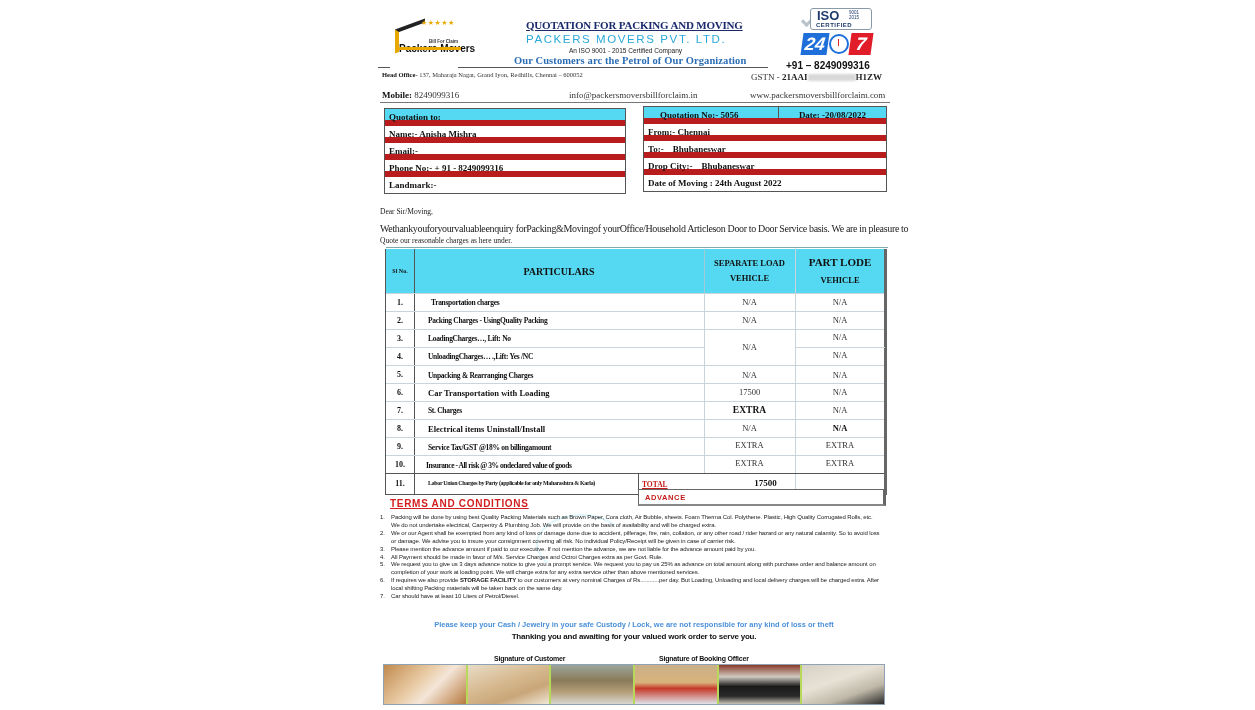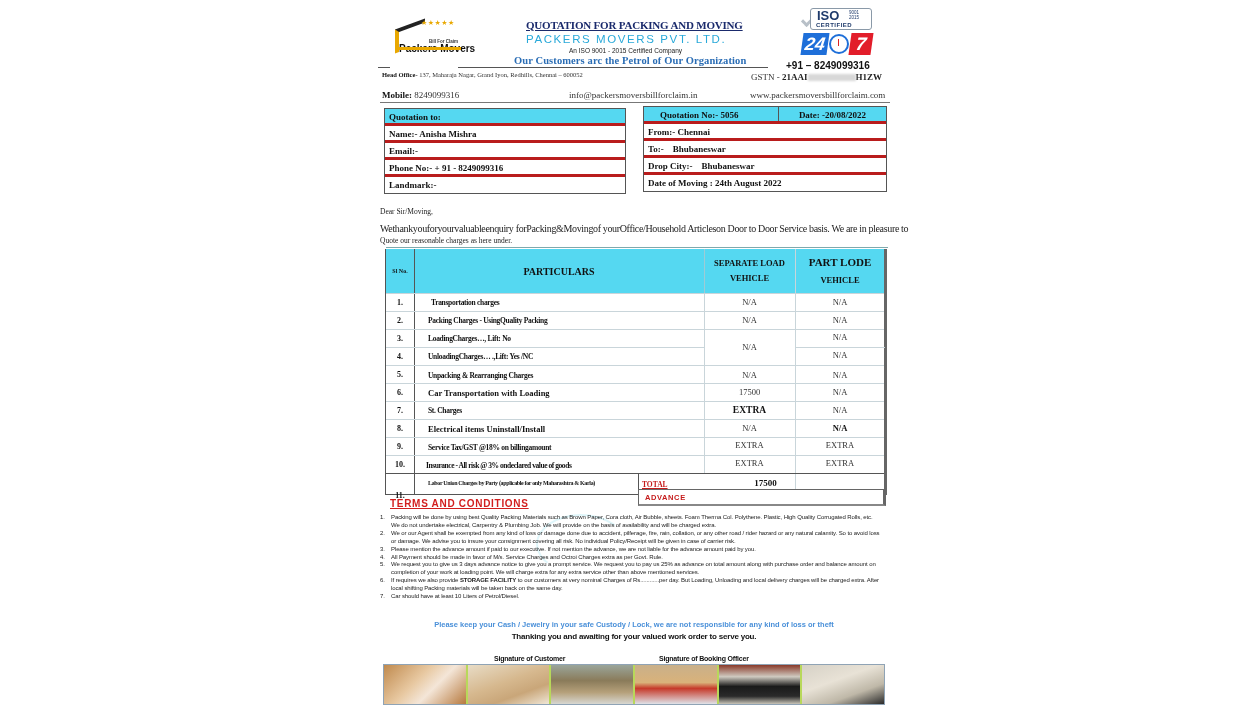--- a/index.html
+++ b/index.html
@@ -50,7 +50,7 @@
 
   
   .box { position: absolute; border: 1px solid #555; background: #fff; }
-  .box .row { height: 17px; border-bottom: 3px solid #b91c1c; font-weight: bold; font-size: 9px; padding-left: 4px; line-height: 17px; white-space: nowrap; }
+  .box .row { height: 17px; border-bottom: 6px solid #b91c1c; font-weight: bold; font-size: 9px; padding-left: 4px; line-height: 17px; white-space: nowrap; }
   .box .row:last-child { border-bottom: none; }
   .box .row.head { background: #55d8f1; }
   .box-left { left: 6px; top: 108px; width: 242px; height: 86px; }

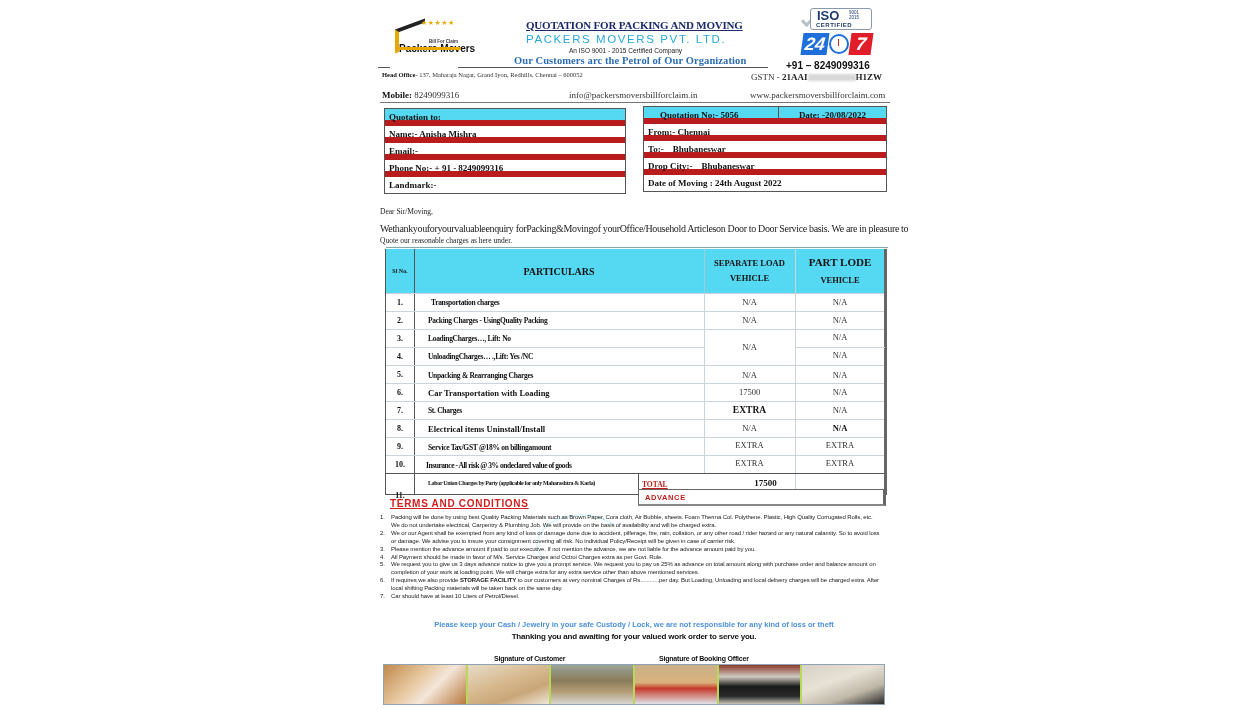--- a/index.html
+++ b/index.html
@@ -270,7 +270,7 @@
       <span class="t-pl" style="top:2px;">EXTRA</span>
     </div>
     <div class="trow" style="top:224px; height:22px; border-top:1.5px solid #555;">
-      <span class="t-sl" style="top:17px;">11.</span>
+      <span class="t-sl" style="top:5px;">11.</span>
       <span class="t-part" style="top:6px; font-size:6px; letter-spacing:-0.35px;">Labor Union Charges by Party (applicable for only Maharashtra &amp; Karla)</span>
     </div>
     <div class="vline" style="left:252px; top:224px; height:22px; background:#555;"></div>

